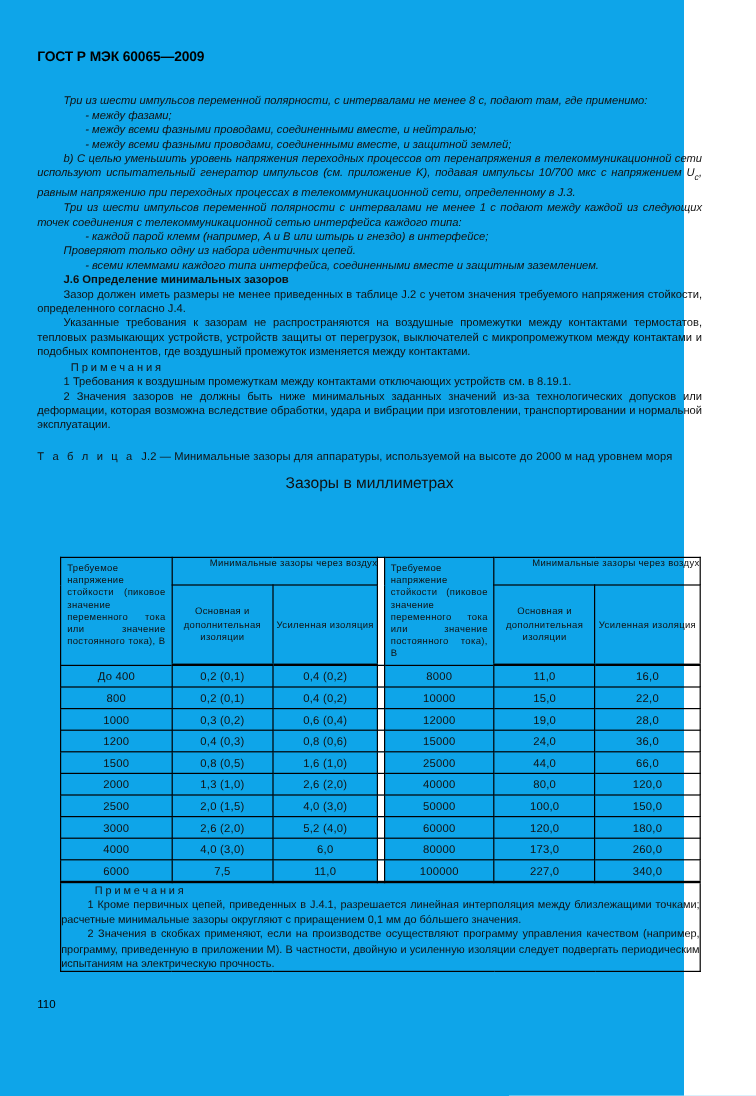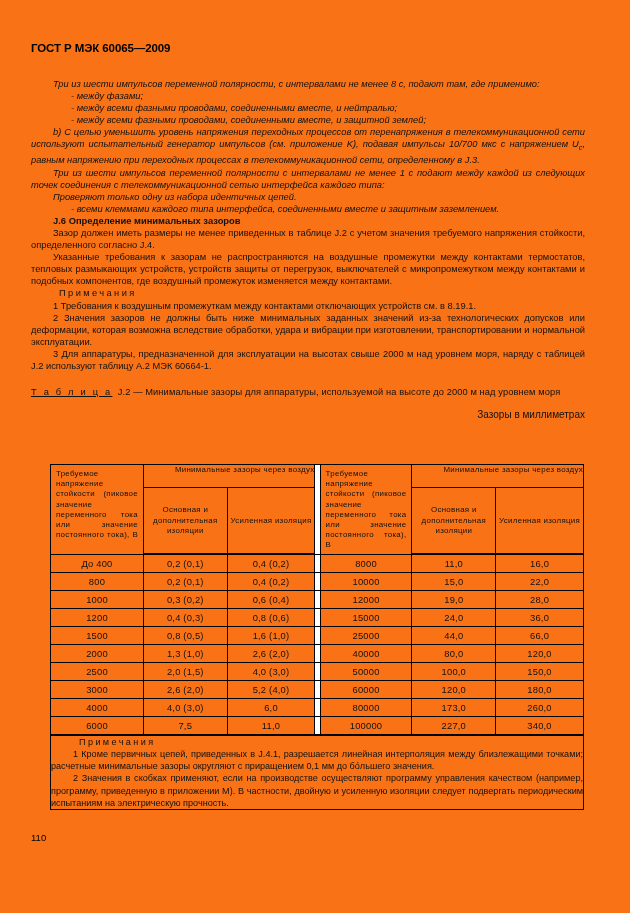--- a/index.html
+++ b/index.html
@@ -18,9 +18,9 @@
   .page {
     position: absolute;
     left: 0; top: 0;
-    width: 630px;
+    width: 570px;
     height: 913px;
-    background: #f97316;
+    background: #0ea5e9;
   }
   .doc-header {
     position: absolute;

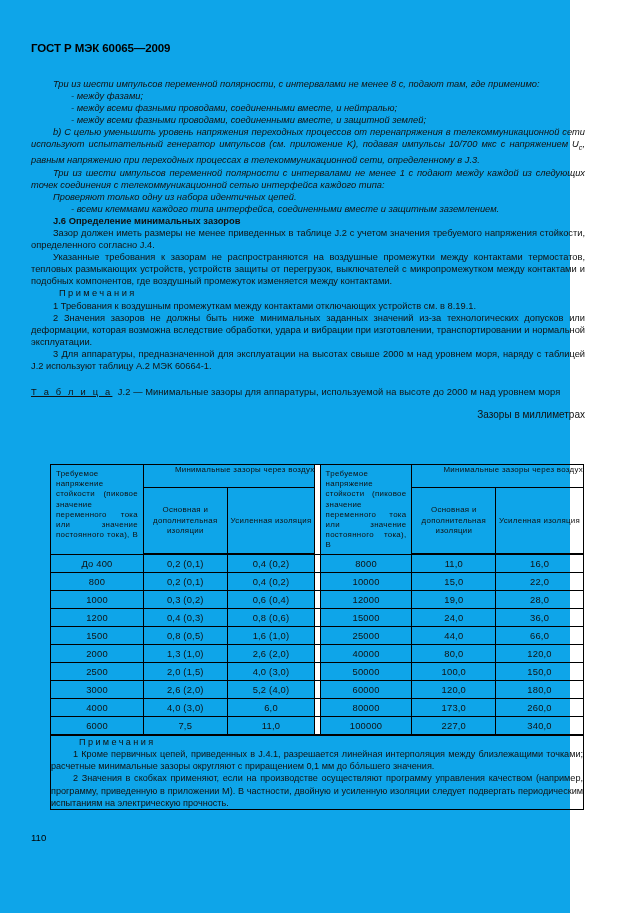--- a/index.html
+++ b/index.html
@@ -163,6 +163,7 @@
     <p class="ital ind"><span>b) С целью уменьшить  уровень напряжения переходных процессов от перенапряжения в телекоммуникационной сети используют испытательный генератор импульсов  (см. приложение K), подавая импульсы 10/700 мкс с напряжением U</span><span class="u-sub">c</span><span>, равным напряжению при переходных процессах в телекоммуникационной сети, определенному в J.3.</span></p>
 
     <p class="ital ind">Три из шести импульсов переменной полярности с интервалами не менее 1 с подают между каждой из следующих точек соединения с телекоммуникационной сетью интерфейса каждого типа:</p>
+    <p class="ital bullet">- каждой парой клемм (например, A и B или штырь и гнездо) в интерфейсе;</p>
     <p class="ital ind">Проверяют только одну из набора идентичных цепей.</p>
     <p class="ital bullet">- всеми клеммами каждого типа интерфейса, соединенными вместе и защитным заземлением.</p>
 

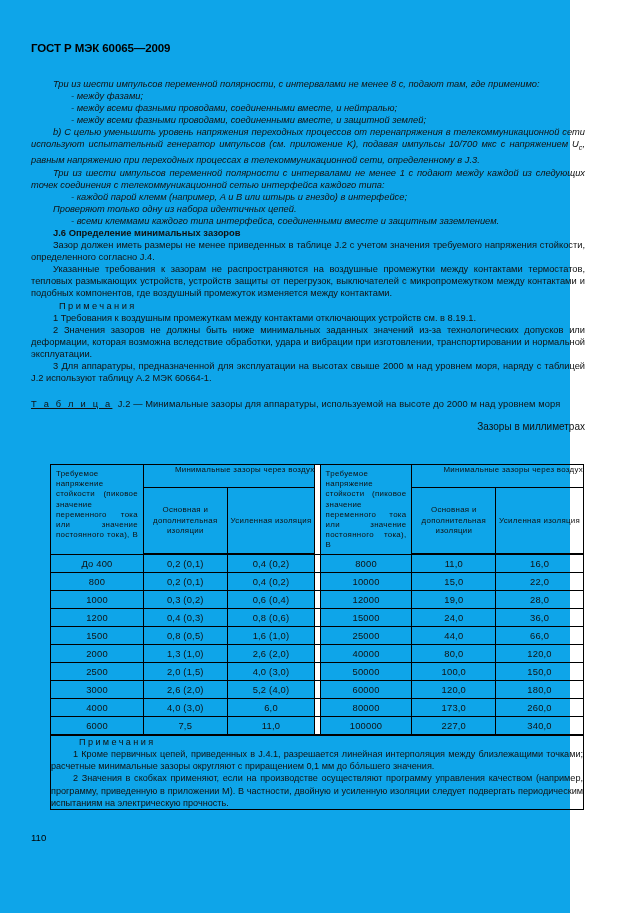--- a/index.html
+++ b/index.html
@@ -174,7 +174,6 @@
     <p class="note-title">Примечания</p>
     <p class="ind">1 Требования к воздушным промежуткам между контактами отключающих устройств см. в 8.19.1.</p>
     <p class="ind">2 Значения зазоров не должны быть ниже минимальных заданных значений из-за технологических допусков или деформации, которая возможна вследствие обработки, удара и вибрации при изготовлении, транспортировании и нормальной эксплуатации.</p>
-    <p class="ind">3 Для аппаратуры, предназначенной для эксплуатации на высотах свыше 2000 м над уровнем моря, наряду с таблицей J.2 используют таблицу A.2 МЭК 60664-1.</p>
 
     <p class="table-caption"><span class="sp-wide">Т а б л и ц а</span>&nbsp; <span>J.2 — Минимальные зазоры для аппаратуры, используемой на высоте до 2000 м над уровнем моря</span></p>
 

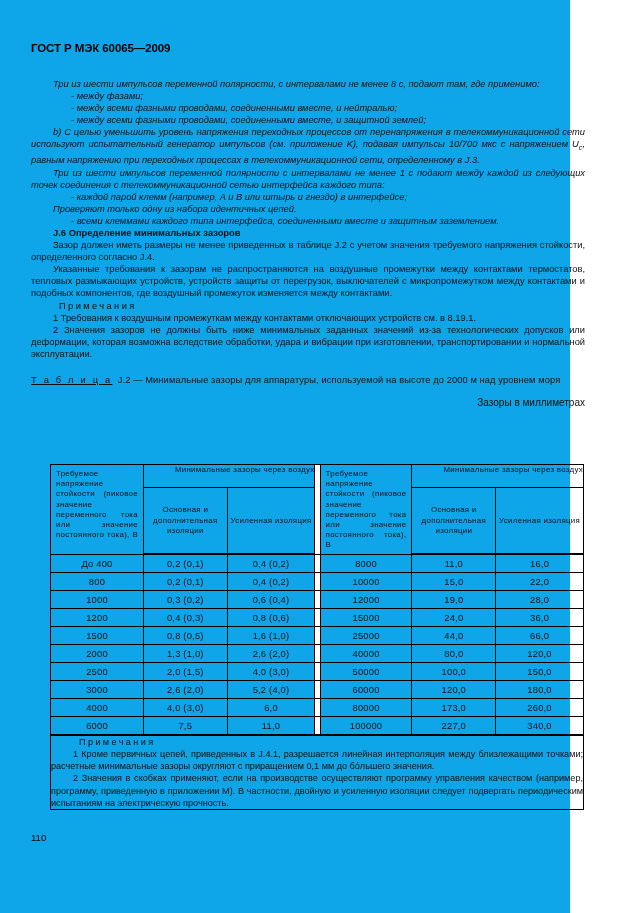--- a/index.html
+++ b/index.html
@@ -71,7 +71,7 @@
     text-align: left;
     letter-spacing: 0.1px;
   }
-  .sp-wide { letter-spacing: 2.2px; text-decoration: underline; }
+  .sp-wide { letter-spacing: 2.2px; }
   .units-line {
     margin-top: 11px;
     text-align: right;

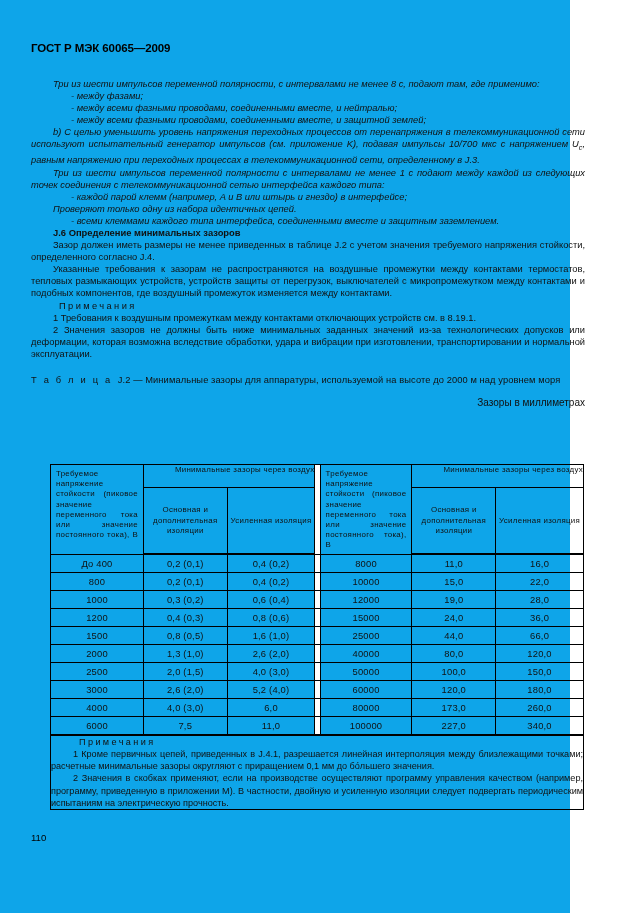--- a/index.html
+++ b/index.html
@@ -74,8 +74,8 @@
   .sp-wide { letter-spacing: 2.2px; }
   .units-line {
     margin-top: 11px;
-    text-align: right;
-    font-size: 10px;
+    text-align: center;
+    font-size: 13px;
   }
 
   

